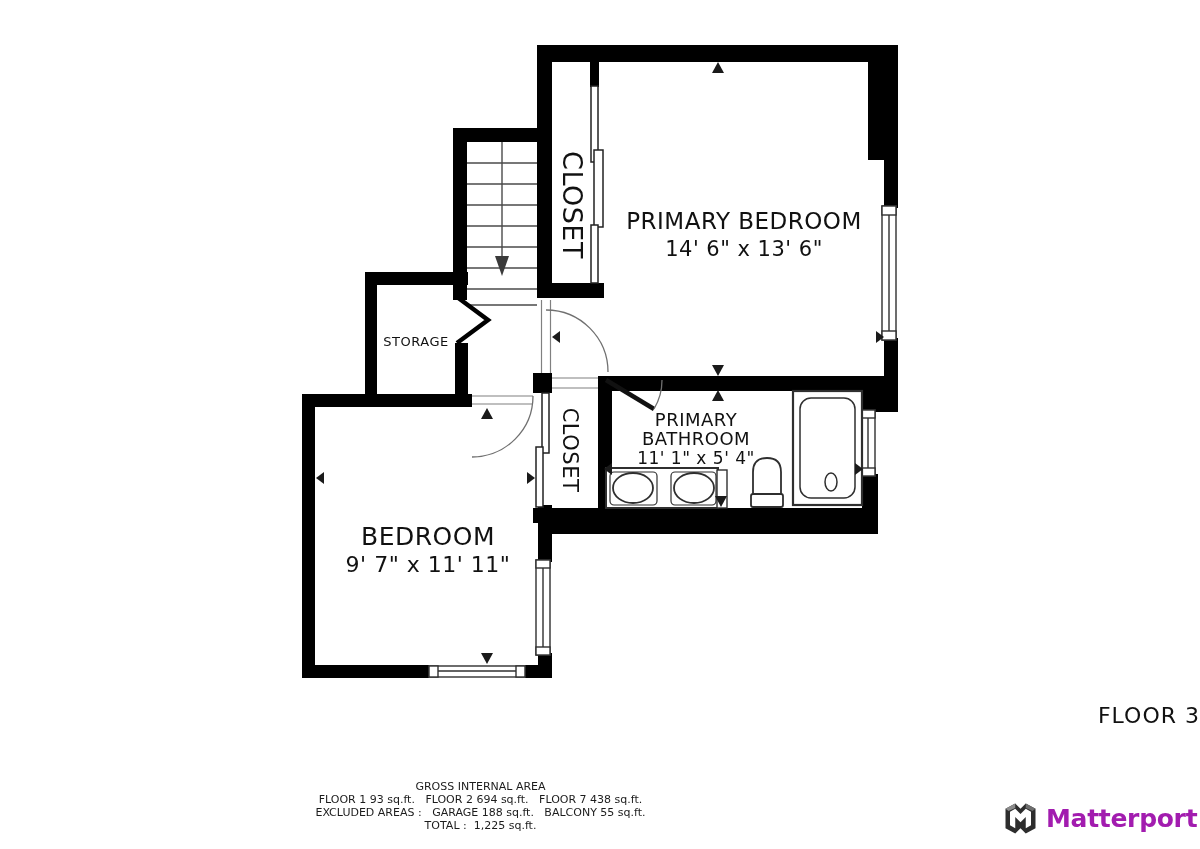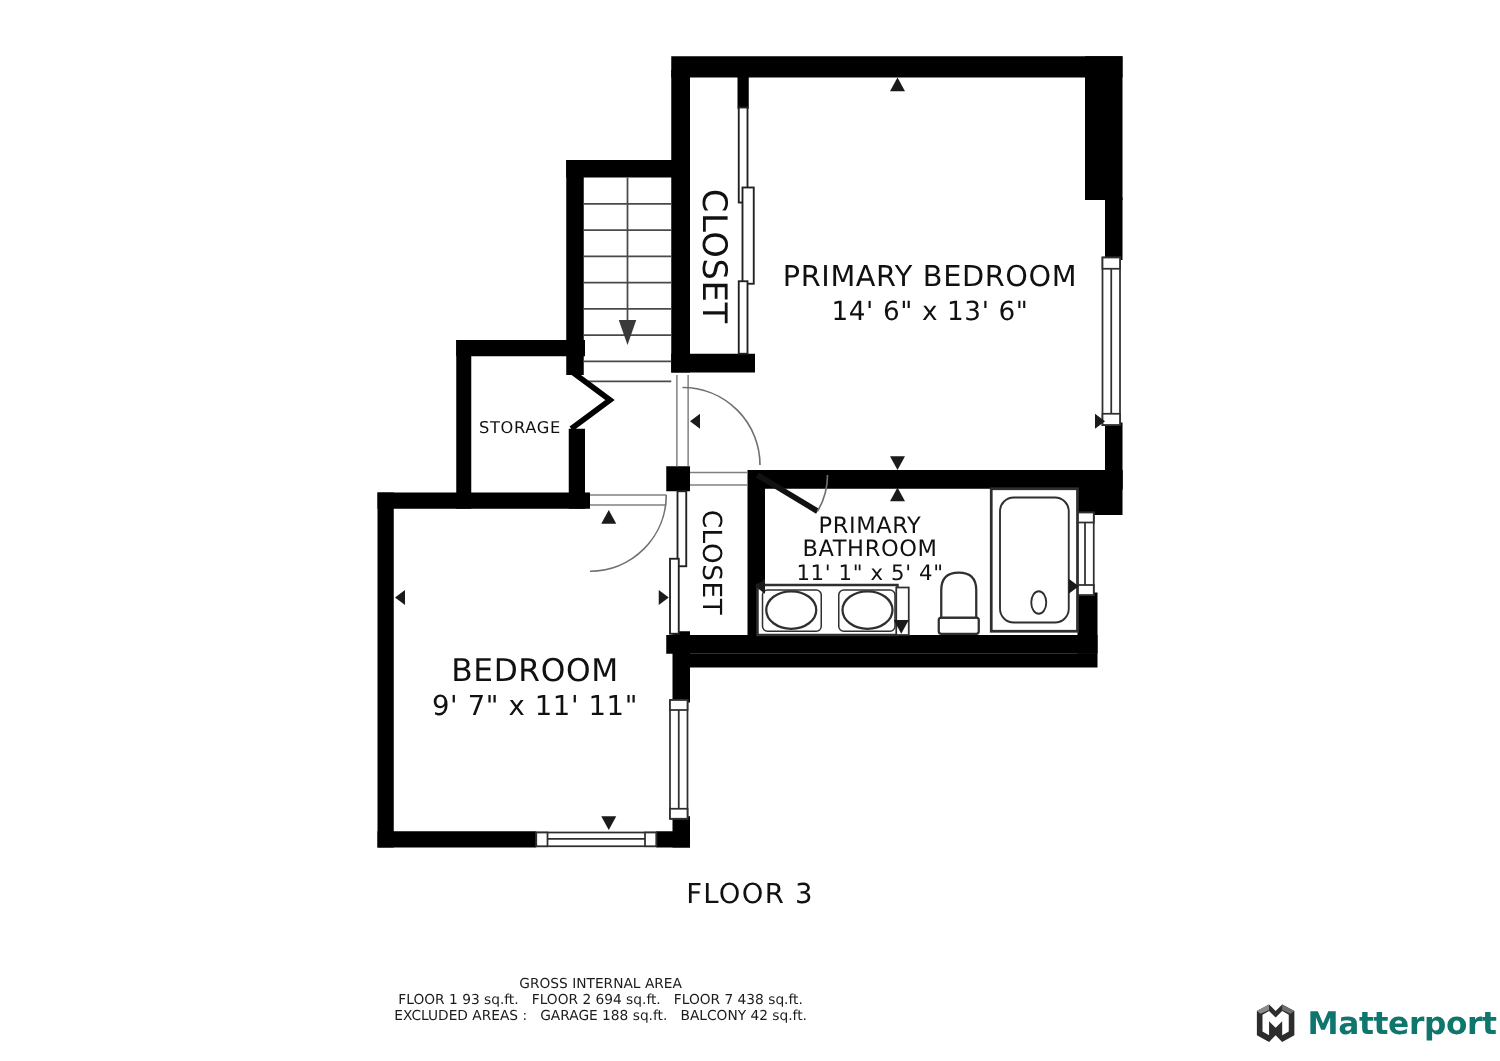--- a/index.html
+++ b/index.html
@@ -8,7 +8,7 @@
   #plan-svg{position:absolute;left:0;top:0;}
   .room-label{fill:#111;letter-spacing:0.5px;}
   .footer{position:absolute;left:0;width:961px;text-align:center;color:#1c1c1c;white-space:pre;}
-  .floor-label{position:absolute;left:0;width:1200px;text-align:center;color:#111;
+  .floor-label{position:absolute;left:0;width:1200px;text-align:right;color:#111;
                font-size:22px;top:703px;letter-spacing:1px;}
   .f-title{top:780px;font-size:11px;}
   .f-line1{top:793px;font-size:11px;}

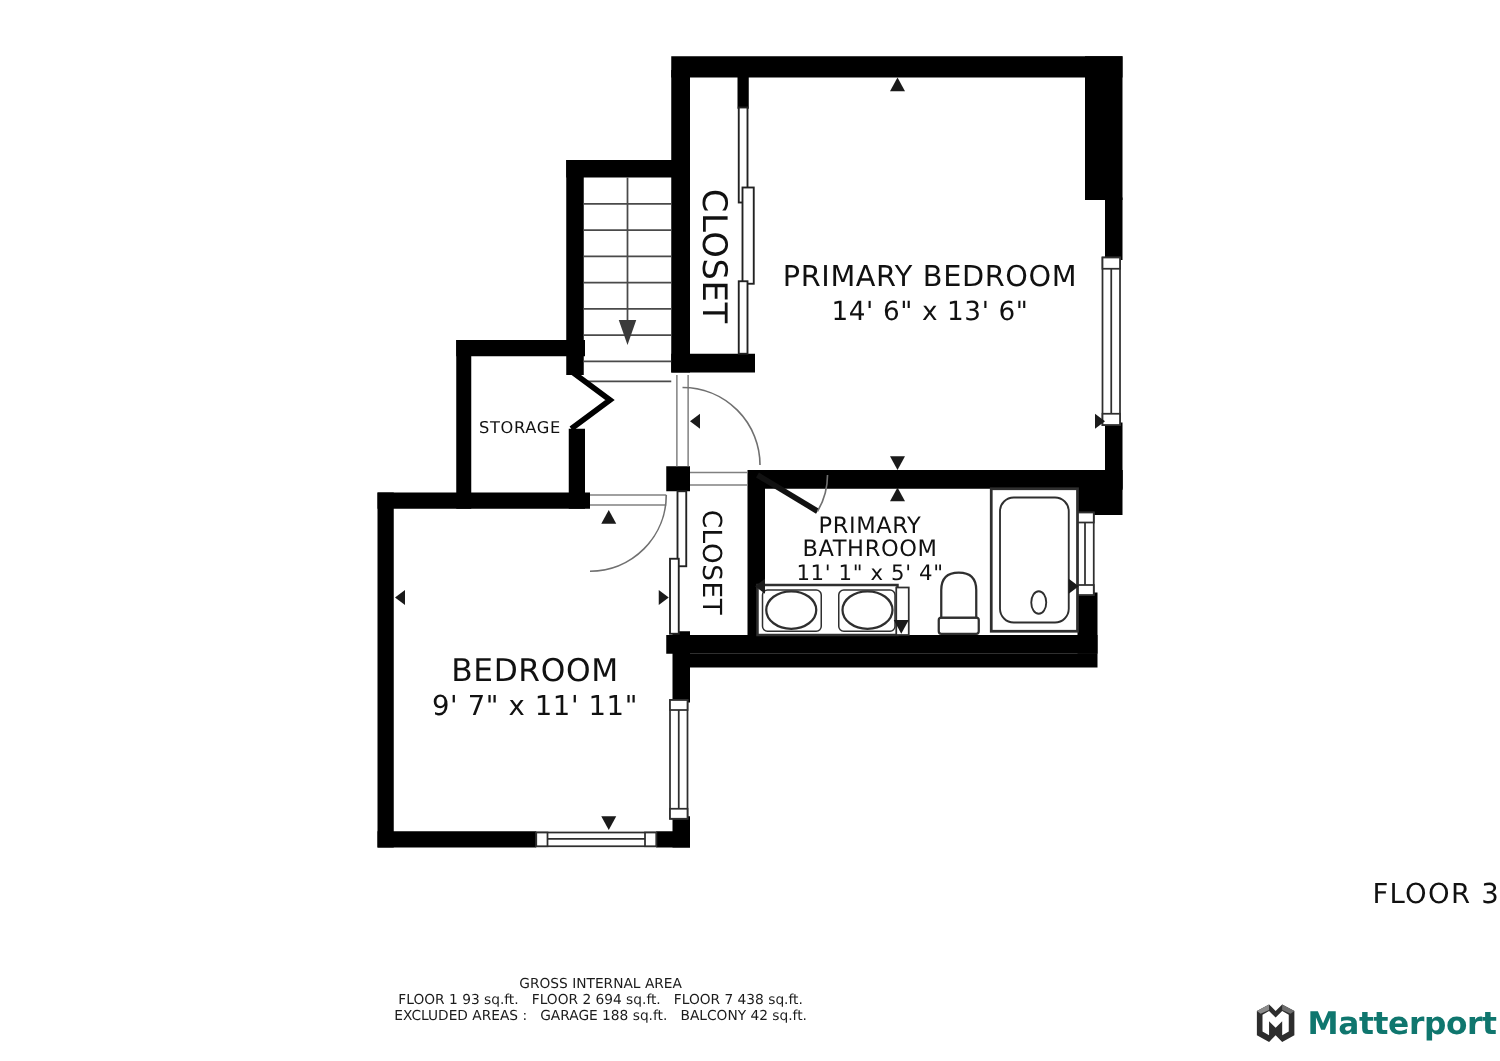--- a/index.html
+++ b/index.html
@@ -177,7 +177,7 @@
 
   <div class="footer f-title">GROSS INTERNAL AREA</div>
   <div class="footer f-line1">FLOOR 1 93 sq.ft.   FLOOR 2 694 sq.ft.   FLOOR 7 438 sq.ft.</div>
-  <div class="footer f-line2">EXCLUDED AREAS :   GARAGE 188 sq.ft.   BALCONY 42 sq.ft.</div>
+  <div class="footer f-line2">EXCLUDED AREAS :   GARAGE 188 sq.ft.   BALCONY 55 sq.ft.</div>
 
   <div class="logo">
     <svg width="33" height="33" viewBox="0 0 44 44">

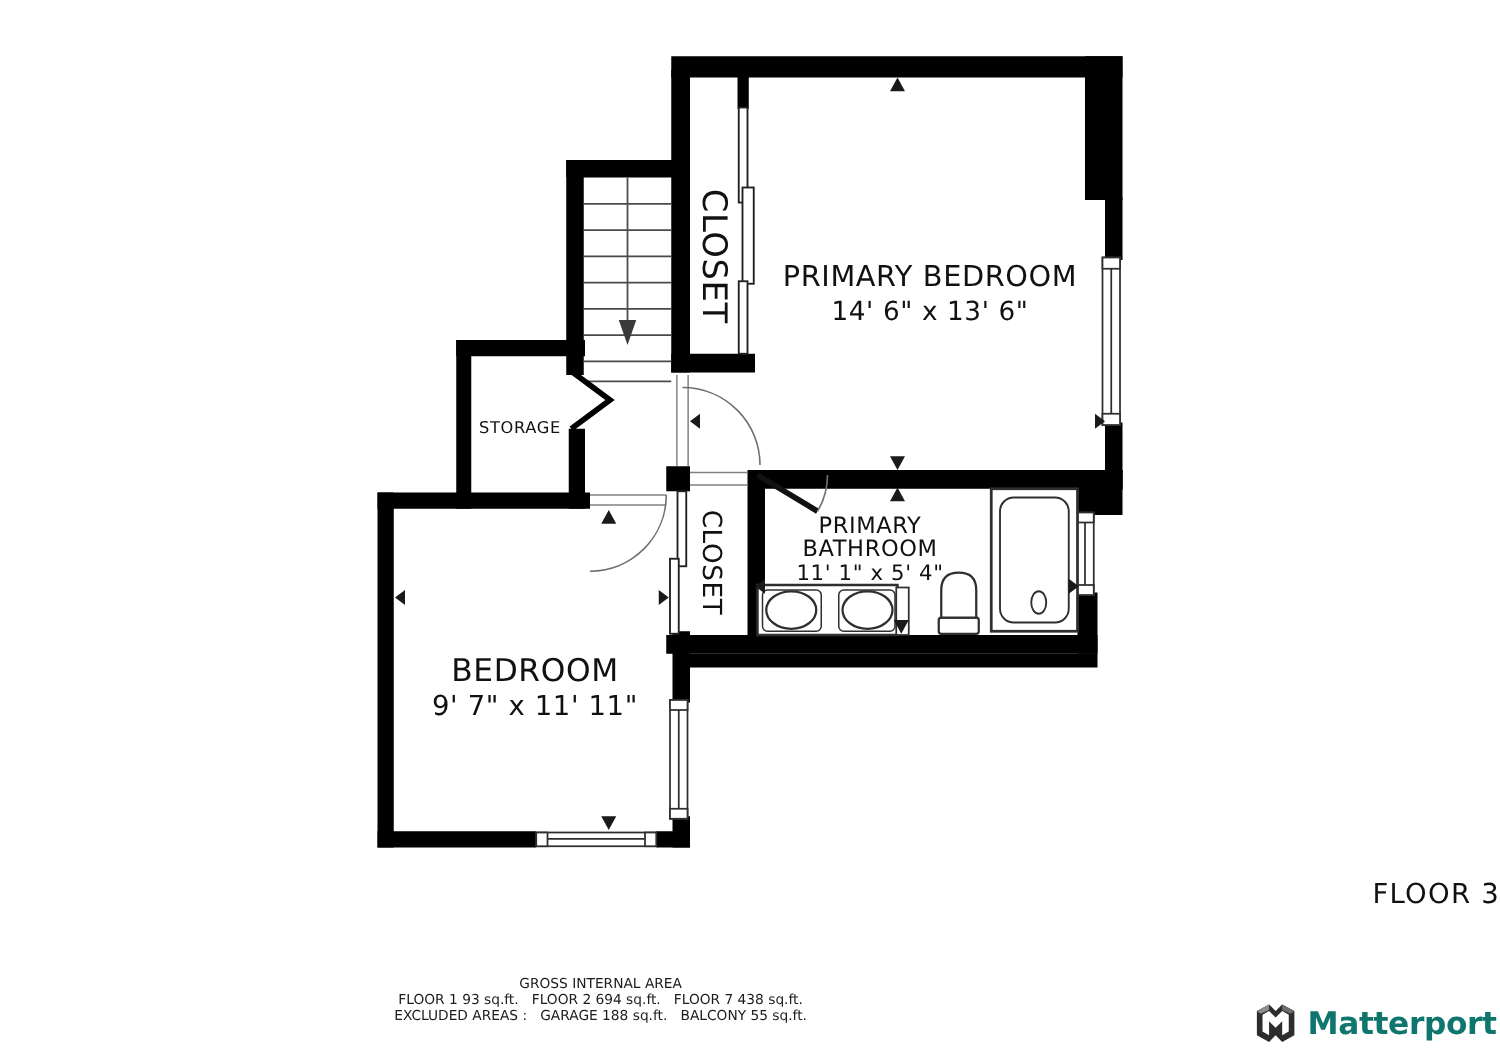--- a/index.html
+++ b/index.html
@@ -178,6 +178,7 @@
   <div class="footer f-title">GROSS INTERNAL AREA</div>
   <div class="footer f-line1">FLOOR 1 93 sq.ft.   FLOOR 2 694 sq.ft.   FLOOR 7 438 sq.ft.</div>
   <div class="footer f-line2">EXCLUDED AREAS :   GARAGE 188 sq.ft.   BALCONY 55 sq.ft.</div>
+  <div class="footer f-line3">TOTAL :  1,225 sq.ft.</div>
 
   <div class="logo">
     <svg width="33" height="33" viewBox="0 0 44 44">

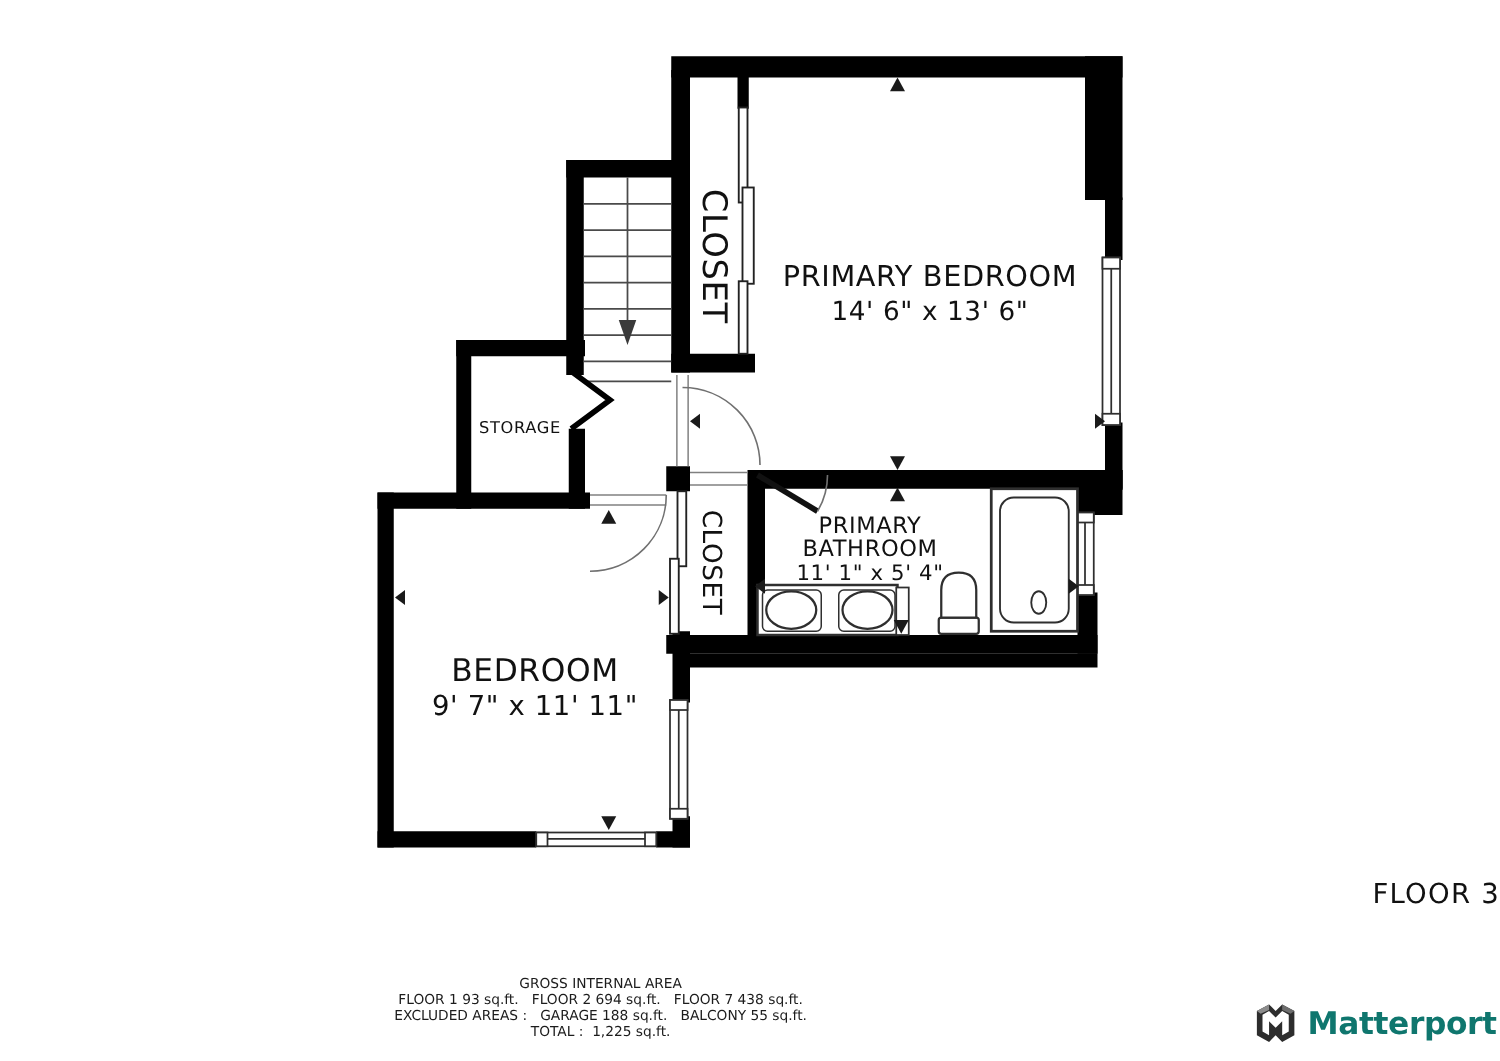--- a/index.html
+++ b/index.html
@@ -16,7 +16,7 @@
   .f-line3{top:819px;font-size:11px;}
   .f-disc{top:832px;font-size:9px;color:#8d8d8d;letter-spacing:0.4px;}
   .logo{position:absolute;left:1004px;top:802px;display:flex;align-items:center;gap:9px;}
-  .logo-text{font-size:25px;font-weight:bold;color:#0f766e;letter-spacing:-0.3px;}
+  .logo-text{font-size:25px;font-weight:bold;color:#a21caf;letter-spacing:-0.3px;}
 </style>
 </head>
 <body>

